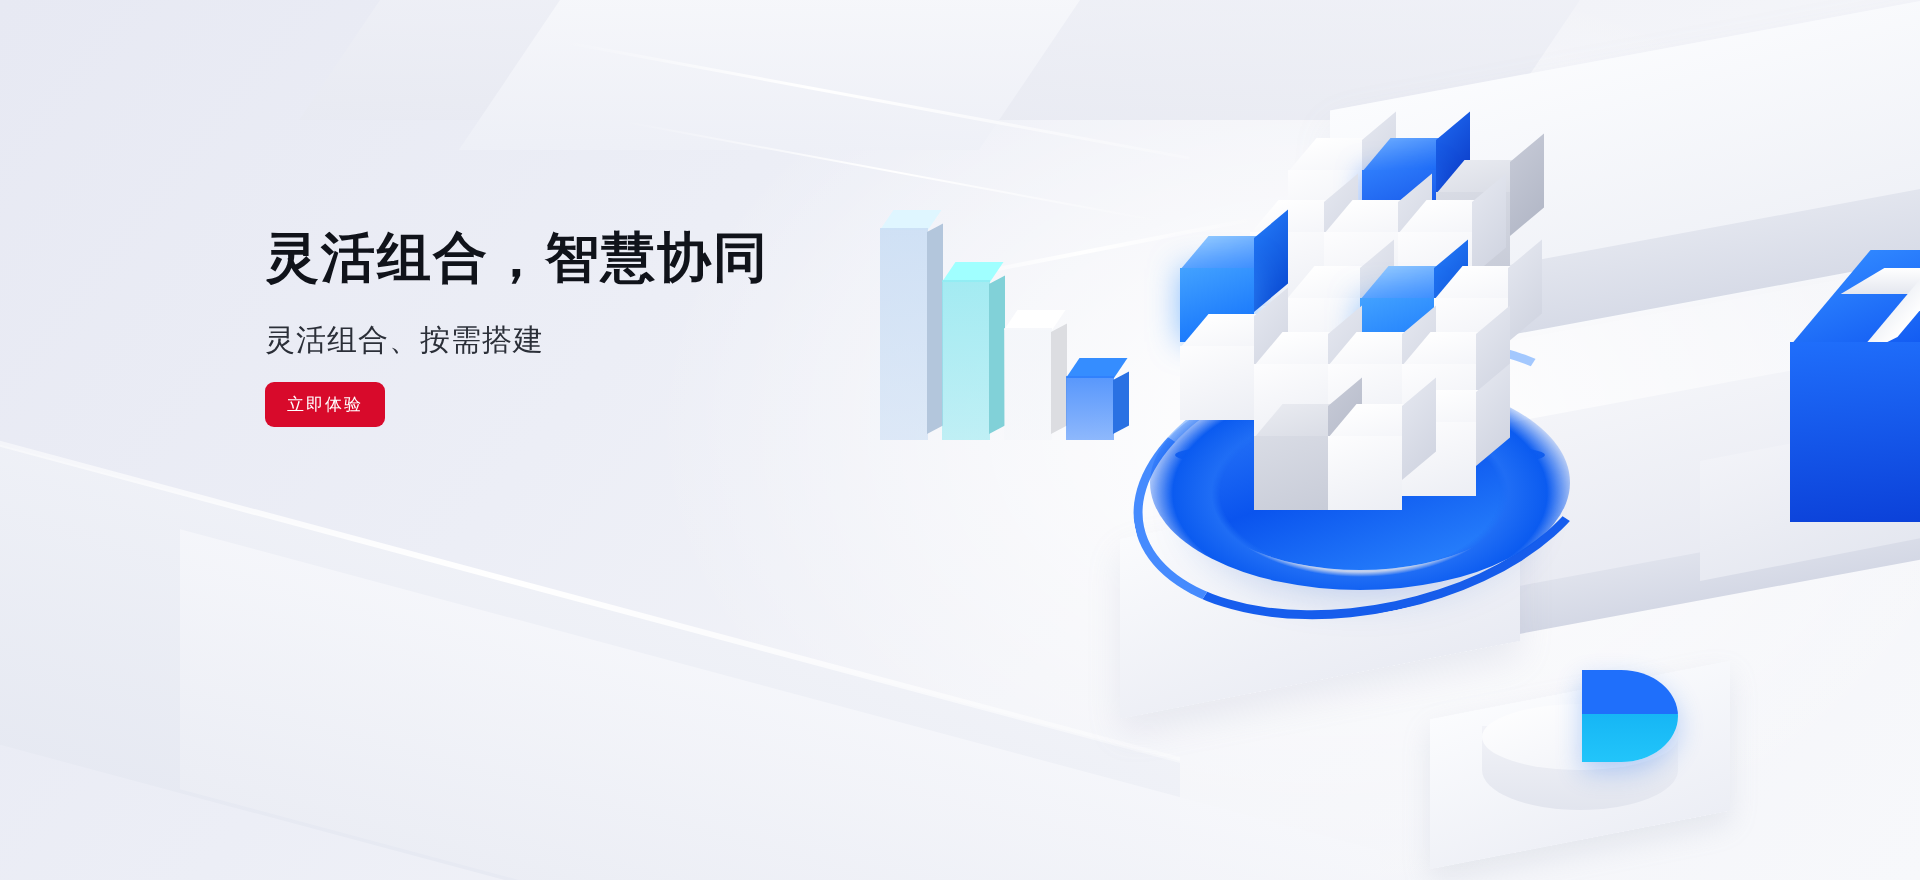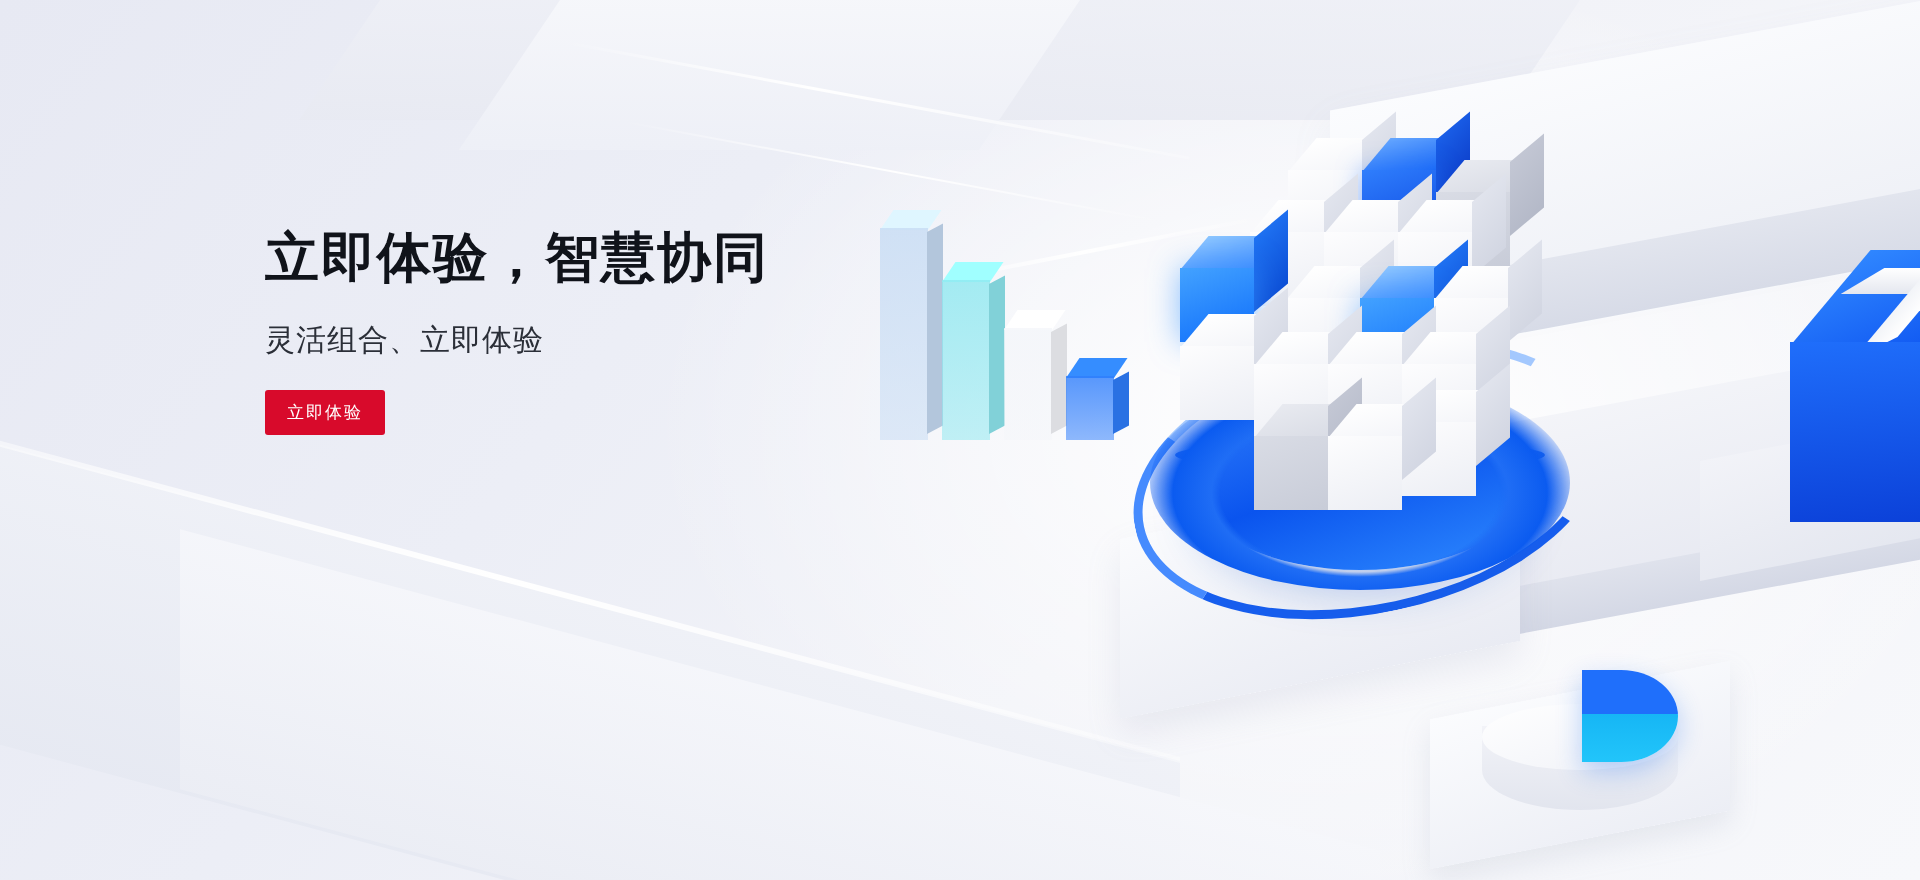--- a/index.html
+++ b/index.html
@@ -395,7 +395,7 @@
   </div>
 
   <div class="content">
-    <h1 class="headline">立即体验，智慧协同</h1>
+    <h1 class="headline">灵活组合，智慧协同</h1>
 
     <div class="sub">
       <div class="sub-line">灵活组合、立即体验</div>

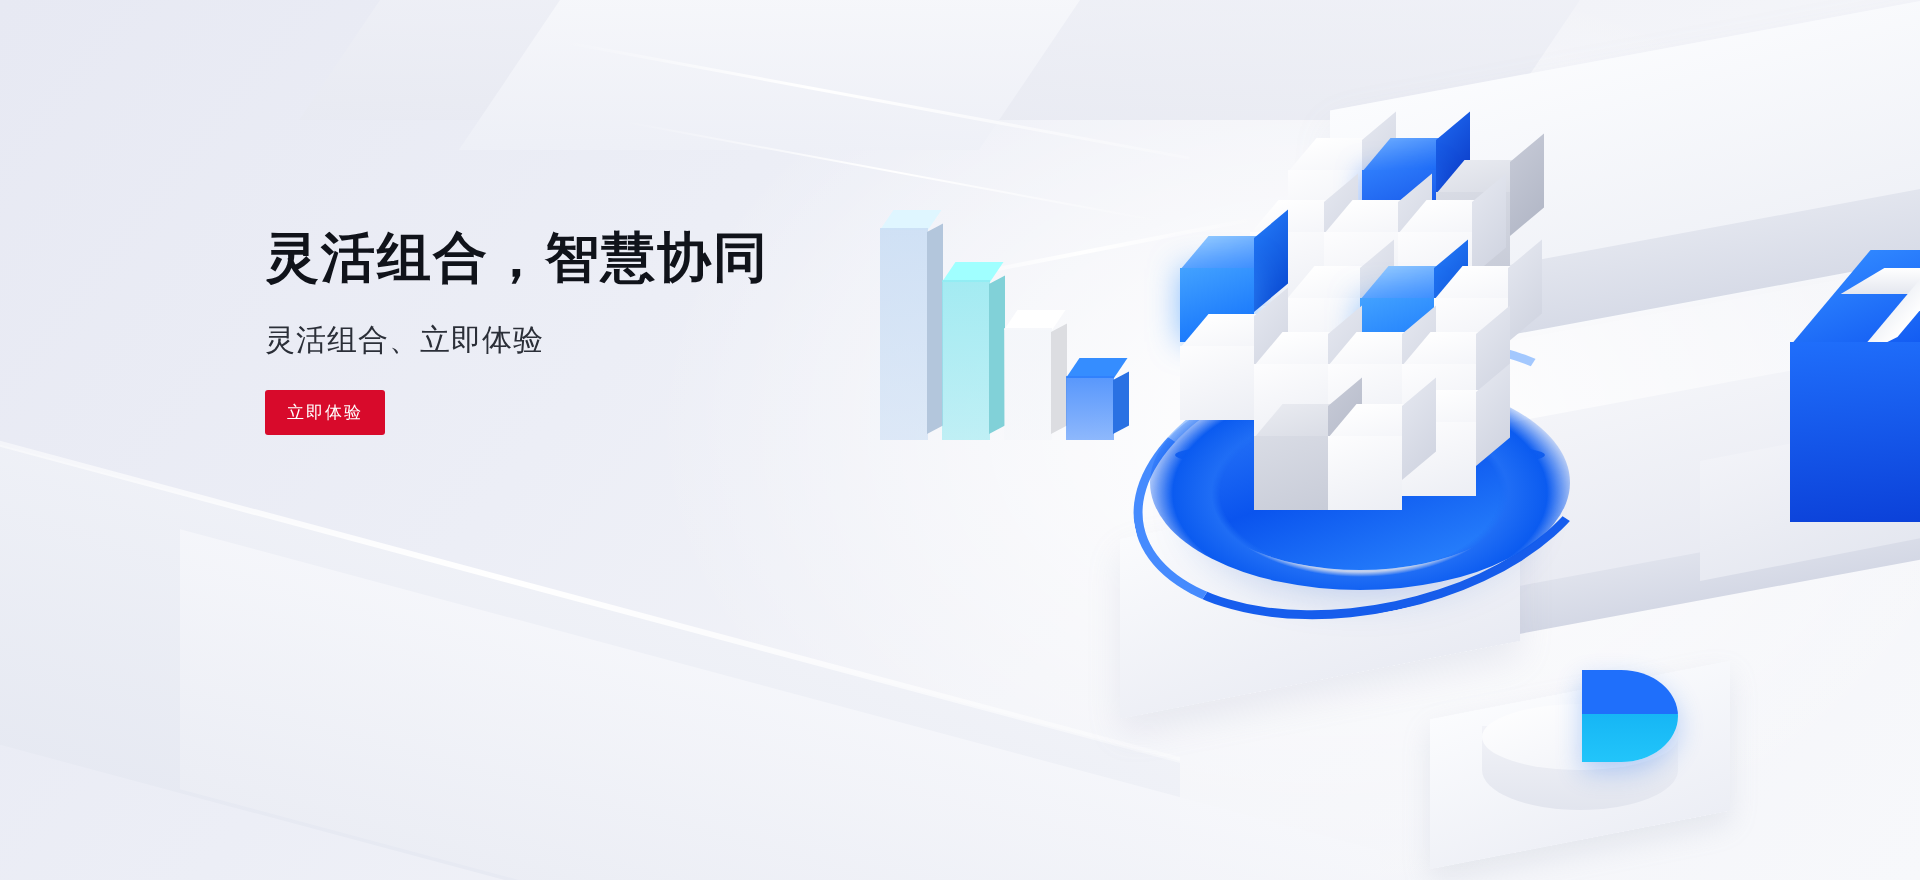--- a/index.html
+++ b/index.html
@@ -398,7 +398,7 @@
     <h1 class="headline">灵活组合，智慧协同</h1>
 
     <div class="sub">
-      <div class="sub-line">灵活组合、立即体验</div>
+      <div class="sub-line">灵活组合、按需搭建</div>
     </div>
 
     <button class="cta">立即体验</button>

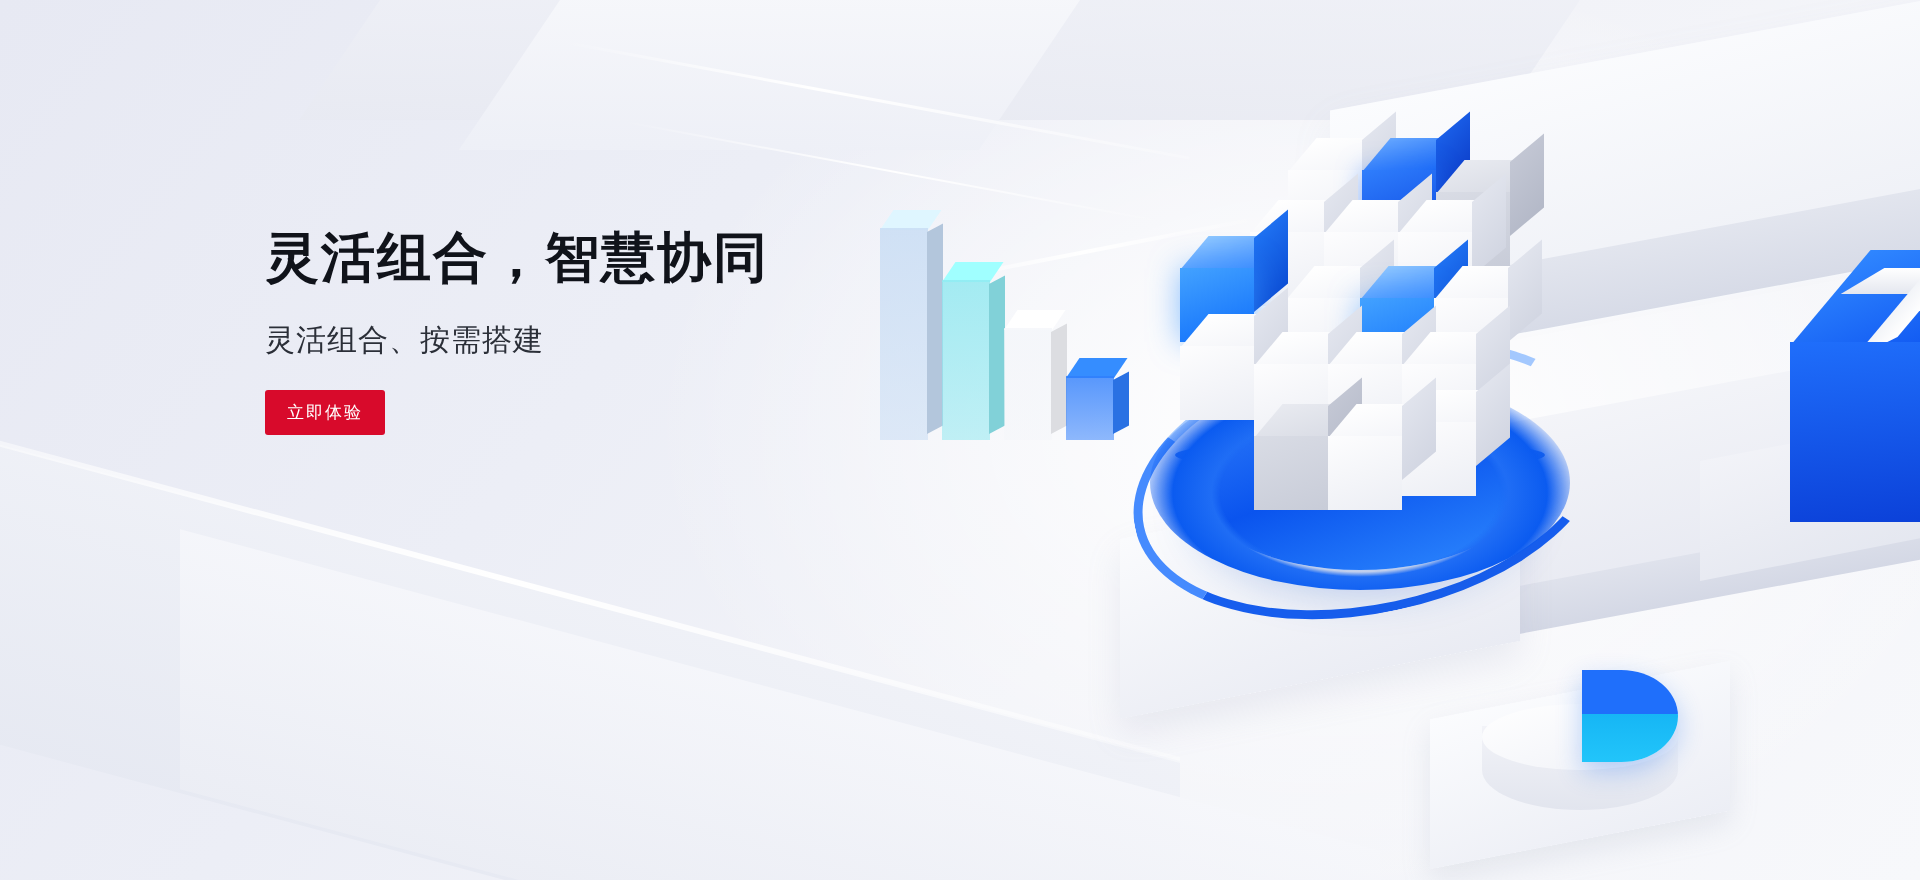--- a/index.html
+++ b/index.html
@@ -230,10 +230,10 @@
     font-size:30px;line-height:52px;color:#2b2f38;font-weight:400;letter-spacing:1px;
   }
   .cta{
-    display:inline-block;margin-top:24px;
+    display:inline-block;margin-top:16px;
     background:#d80a2b;color:#ffffff;
     font-size:17px;letter-spacing:2px;
-    padding:11px 22px;border:0;border-radius:3px;cursor:pointer;
+    padding:11px 22px;border:0;border-radius:9px;cursor:pointer;
   }
 </style>
 </head>

